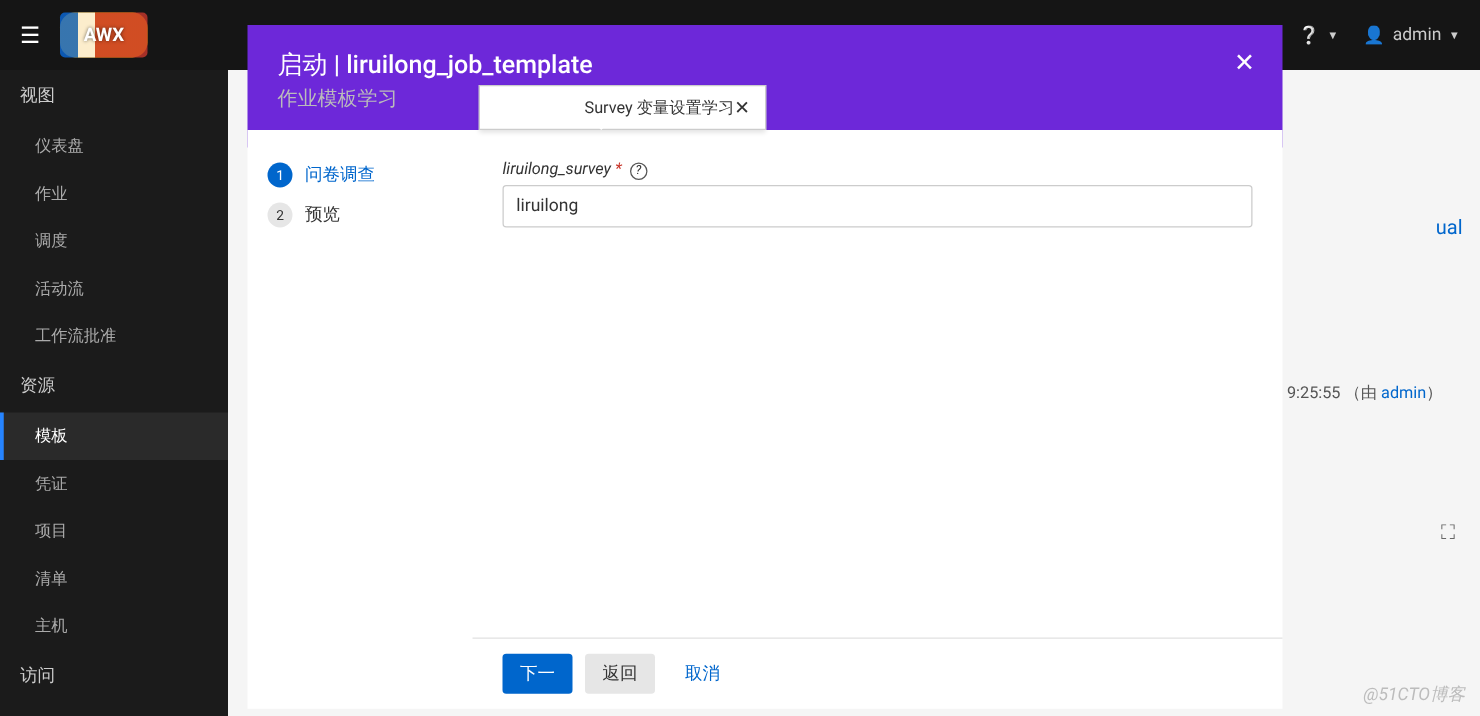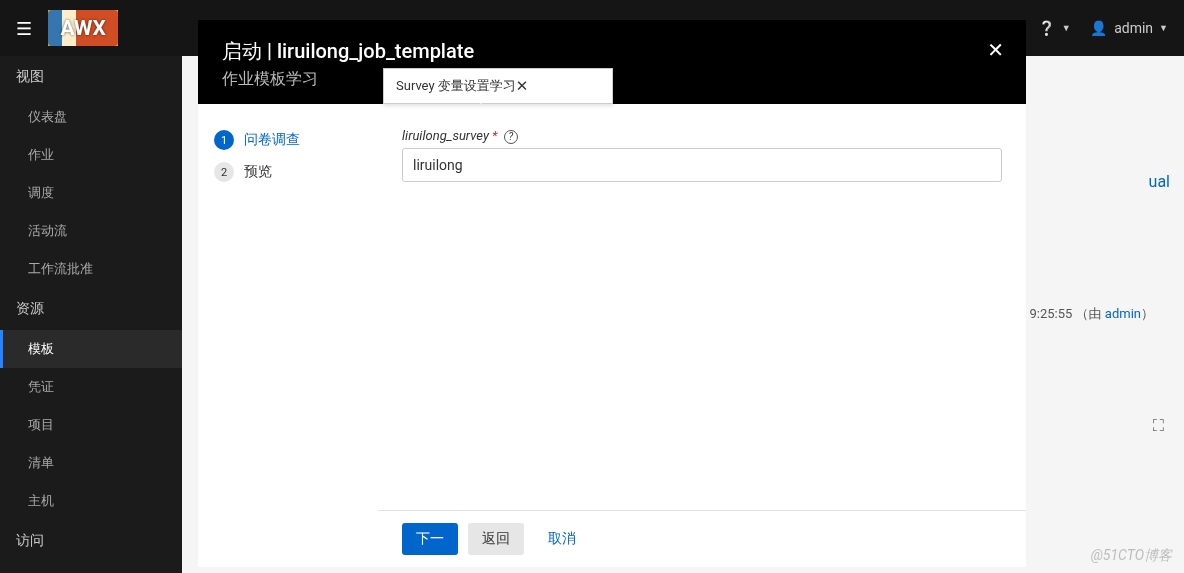--- a/index.html
+++ b/index.html
@@ -7,7 +7,7 @@
     .topbar { height:56px; background:#151515; display:flex; align-items:center; justify-content:space-between; padding:0 16px; }
     .topbar-left { display:flex; align-items:center; gap:16px; }
     .menu-btn { color:#fff; font-size:18px; cursor:pointer; }
-    .logo { width:70px; height:36px; background:#f0a500; border-radius:0; position:relative; display:flex; align-items:center; justify-content:center; font-weight:bold; color:#fff; font-size:21px; }
+    .logo { width:70px; height:36px; background:#f0a500; border-radius:12px; position:relative; display:flex; align-items:center; justify-content:center; font-weight:bold; color:#fff; font-size:15px; }
     .logo::before { content:""; position:absolute; inset:0; background:linear-gradient(90deg,#0969da 20%,#fff 20%,#fff 40%,#c9372c 40%); border-radius:4px; opacity:0.8; }
     .logo span { position:relative; z-index:1; text-shadow:0 0 3px rgba(0,0,0,0.6); }
     .topbar-right { display:flex; align-items:center; gap:20px; color:#ccc; font-size:14px; }

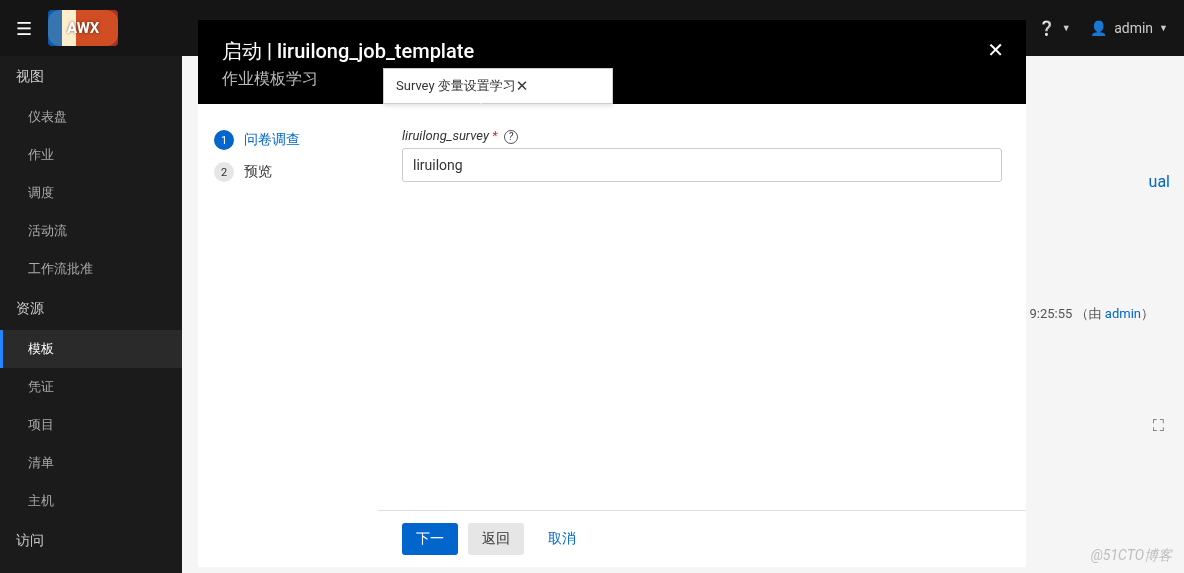--- a/index.html
+++ b/index.html
@@ -20,7 +20,7 @@
     .bg-content { position:absolute; left:182px; top:56px; right:0; bottom:0; background:#f5f5f5; color:#333; padding:20px; }
     .bg-link { color:#0066cc; }
     .bg-meta { position:absolute; right:30px; top:220px; color:#555; font-size:13px;margin-top:29px; }
-    .modal-hdr-wrap { position:absolute; left:198px; top:20px; right:158px; background:#000000; padding:18px 24px 28px; }
+    .modal-hdr-wrap { position:absolute; left:198px; top:20px; right:158px; background:#6d28d9; padding:18px 24px 28px; }
     .mh-title { font-size:20px; font-weight:500; color:#fff; }
     .mh-sub { color:#bbb; font-size:16px; margin-top:4px; }
     .mh-close { position:absolute; right:22px; top:18px; color:#fff; font-size:20px; cursor:pointer; }

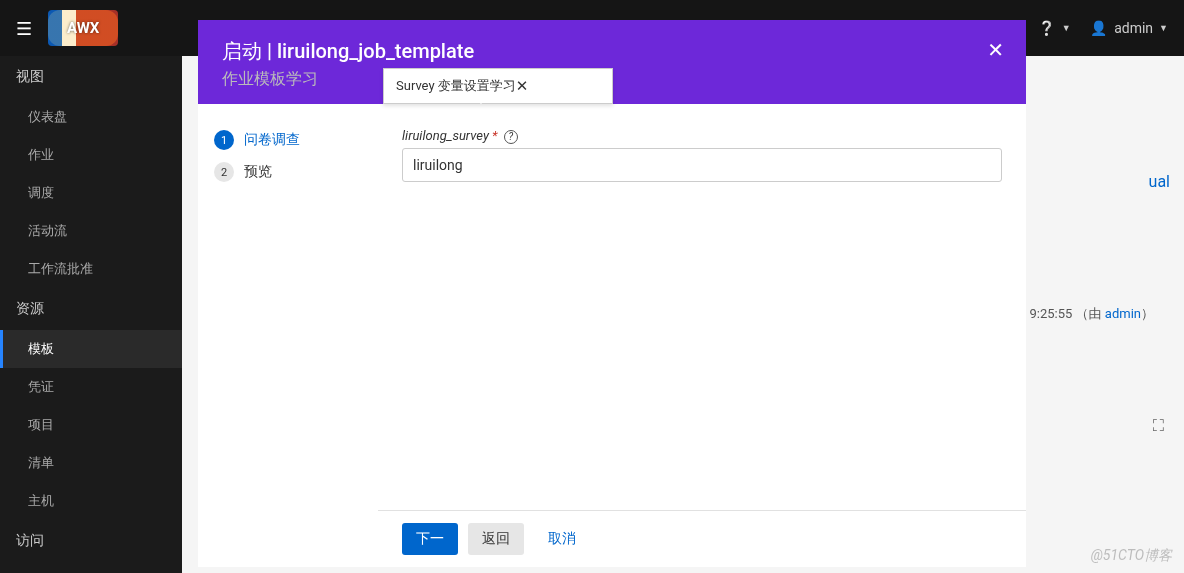--- a/index.html
+++ b/index.html
@@ -31,7 +31,7 @@
     .step.active .step-badge { background:#0066cc; color:#fff; }
     .step.active .step-label { color:#0066cc; }
     .main { flex:1; display:flex; flex-direction:column; position:relative; }
-    .tooltip { position:absolute; left:5px; top:-36px; background:#fff; border:1px solid #ccc; width:230px; height:36px; display:flex; align-items:center; justify-content:flex-start; padding:0 12px; font-size:13px; box-shadow:0 2px 4px rgba(0,0,0,.12); z-index:5; }
+    .tooltip { position:absolute; left:5px; top:-36px; background:#fff; border:1px solid #ccc; width:230px; height:36px; display:flex; align-items:center; justify-content:flex-end; padding:0 12px; font-size:13px; box-shadow:0 2px 4px rgba(0,0,0,.12); z-index:5; }
     .tooltip::after { content:""; position:absolute; left:90px; bottom:-8px; border:7px solid transparent; border-top-color:#fff; }
     .tt-x { cursor:pointer; font-size:15px; }
     .fields { flex:1; padding:24px 24px 0 24px; }

